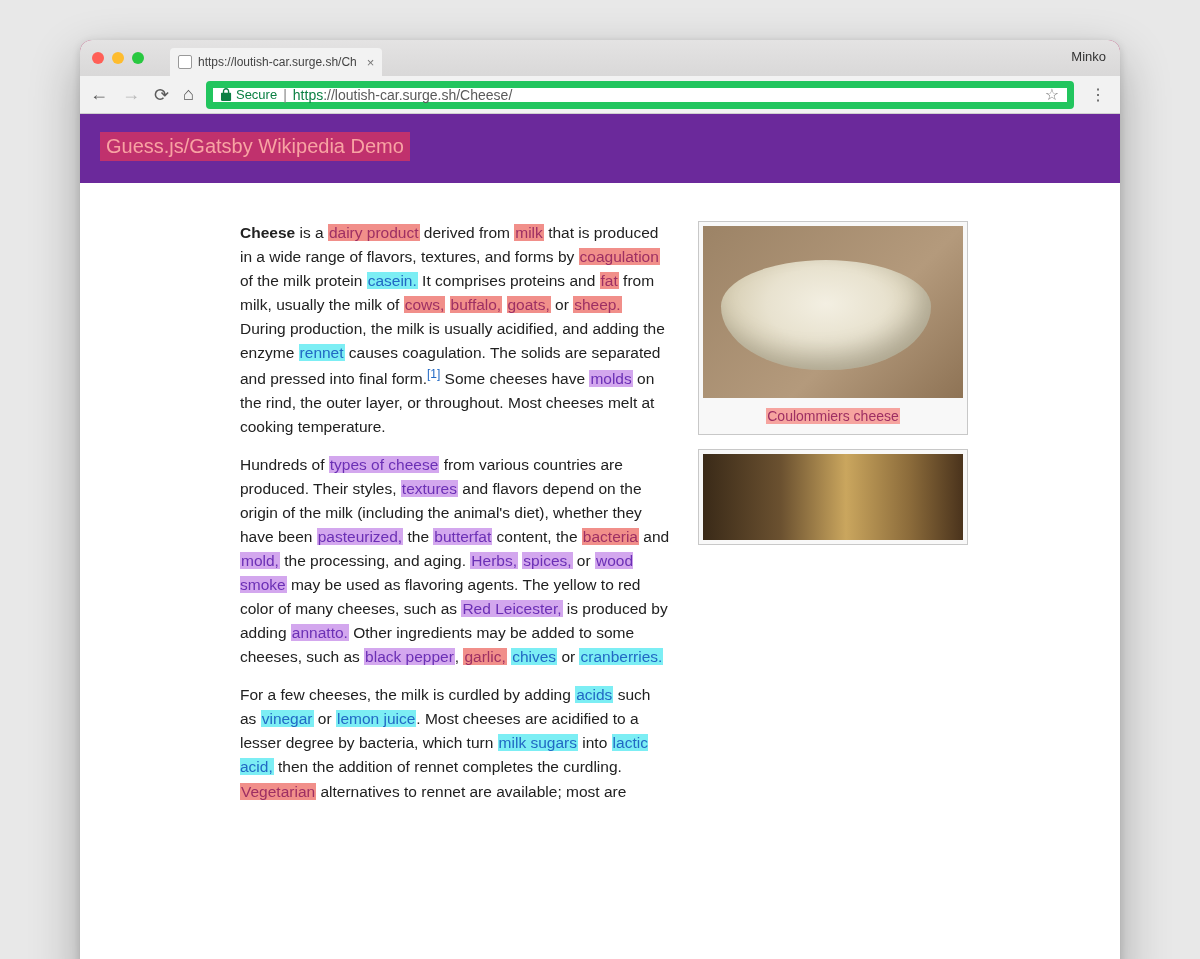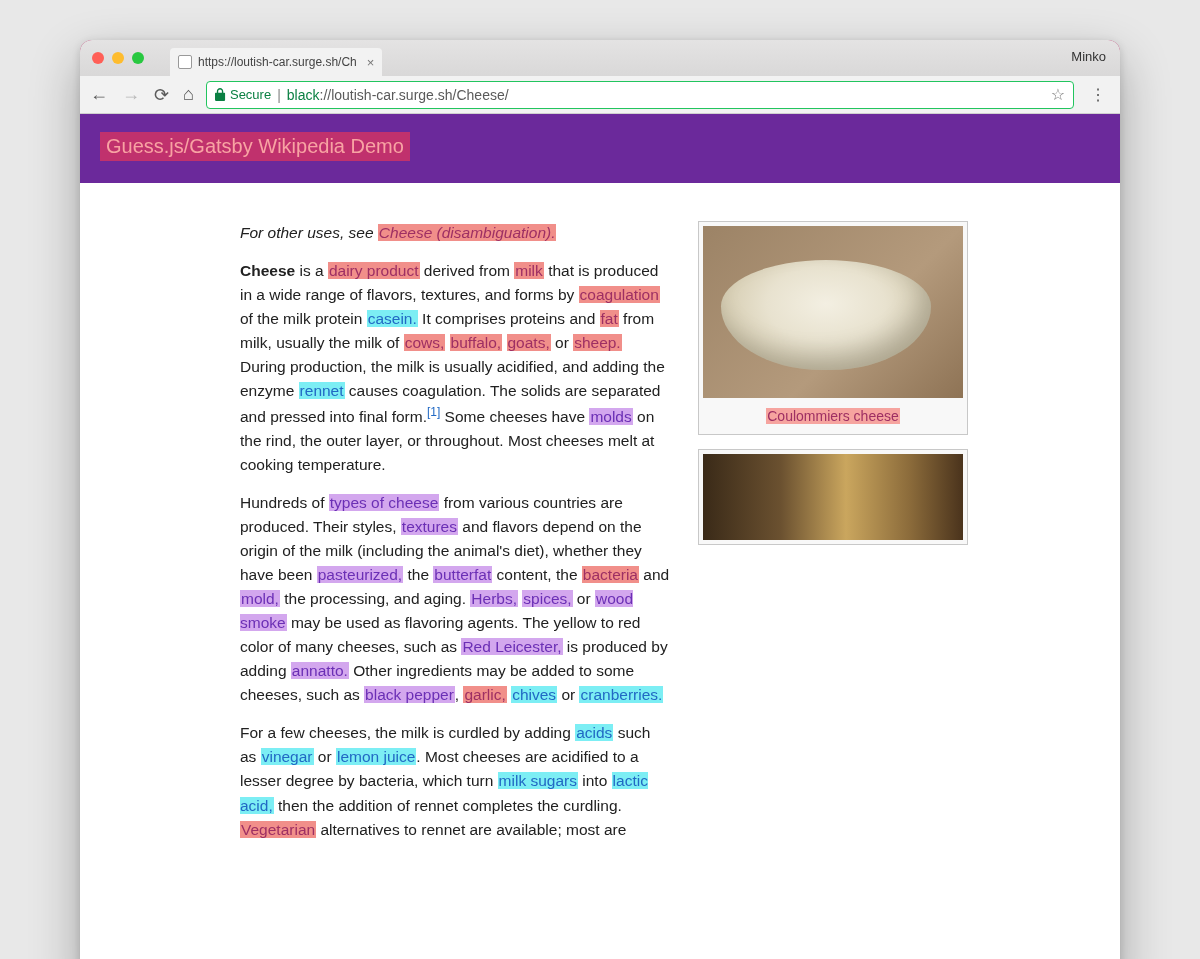--- a/index.html
+++ b/index.html
@@ -68,7 +68,7 @@
   .omnibox {
     flex: 1;
     height: 28px;
-    border: 1px solid #22c55e;
+    border: 7px solid #22c55e;
     border-radius: 4px;
     background: #fff;
     display: flex;

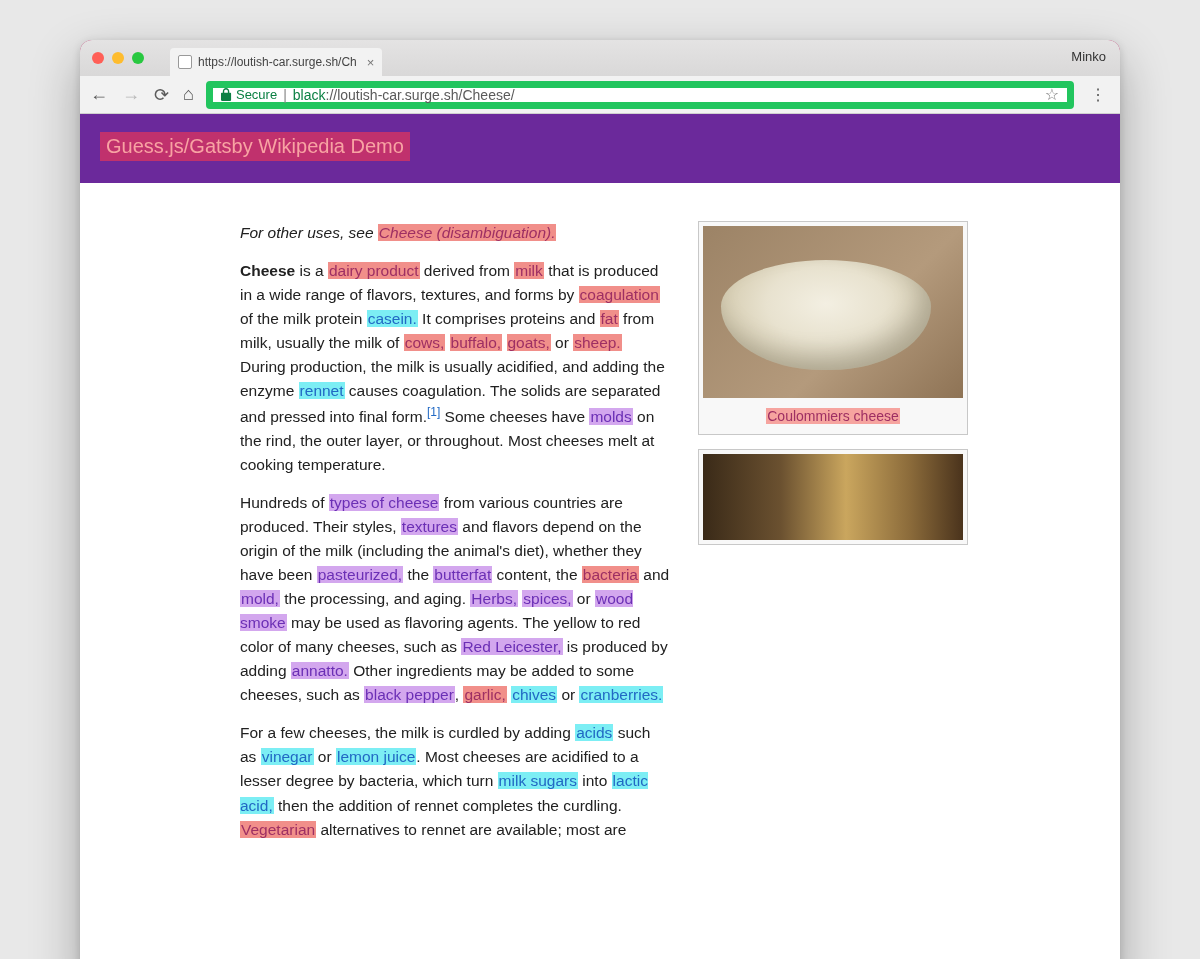--- a/index.html
+++ b/index.html
@@ -163,7 +163,7 @@
       </span>
       <span style="color:#888">|</span>
       <span class="url-text">
-        <span class="https">black</span><span class="rest">://loutish-car.surge.sh/Cheese/</span>
+        <span class="https">https</span><span class="rest">://loutish-car.surge.sh/Cheese/</span>
       </span>
       <span class="star">☆</span>
     </div>

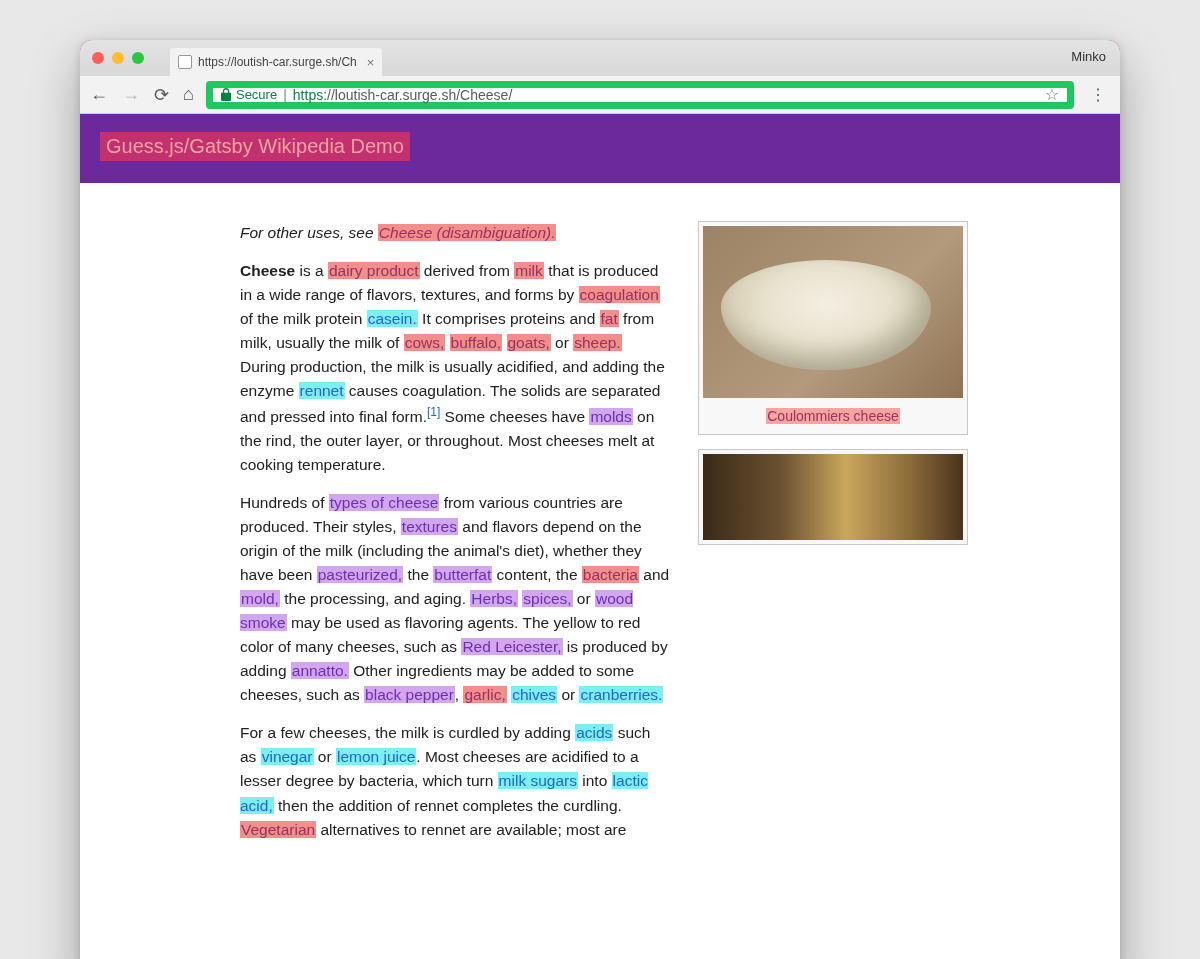--- a/index.html
+++ b/index.html
@@ -178,9 +178,6 @@
     <div class="page-body">
       <div class="article">
 
-        <p class="hatnote">
-          <span>For other uses, see </span><a class="wl"><span class="hl c-pink">Cheese (disambiguation).</span></a>
-        </p>
 
         <p>
           <b>Cheese</b><span> is a </span><a class="wl"><span class="hl c-pink">dairy product</span></a><span> derived from </span><a class="wl"><span class="hl c-pink">milk</span></a><span> that is produced in a wide range of flavors, textures, and forms by </span><a class="wl"><span class="hl c-pink">coagulation</span></a><span> of the milk protein </span><a class="wl"><span class="hl c-cyan">casein.</span></a><span> It comprises proteins and </span><a class="wl"><span class="hl c-pink">fat</span></a><span> from milk, usually the milk of </span><a class="wl"><span class="hl c-pink">cows,</span></a><span> </span><a class="wl"><span class="hl c-pink">buffalo,</span></a><span> </span><a class="wl"><span class="hl c-pink">goats,</span></a><span> or </span><a class="wl"><span class="hl c-pink">sheep.</span></a><span> During production, the milk is usually acidified, and adding the enzyme </span><a class="wl"><span class="hl c-cyan">rennet</span></a><span> causes coagulation. The solids are separated and pressed into final form.</span><a class="wl ref">[1]</a><span> Some cheeses have </span><a class="wl"><span class="hl c-purple">molds</span></a><span> on the rind, the outer layer, or throughout. Most cheeses melt at cooking temperature.</span>

